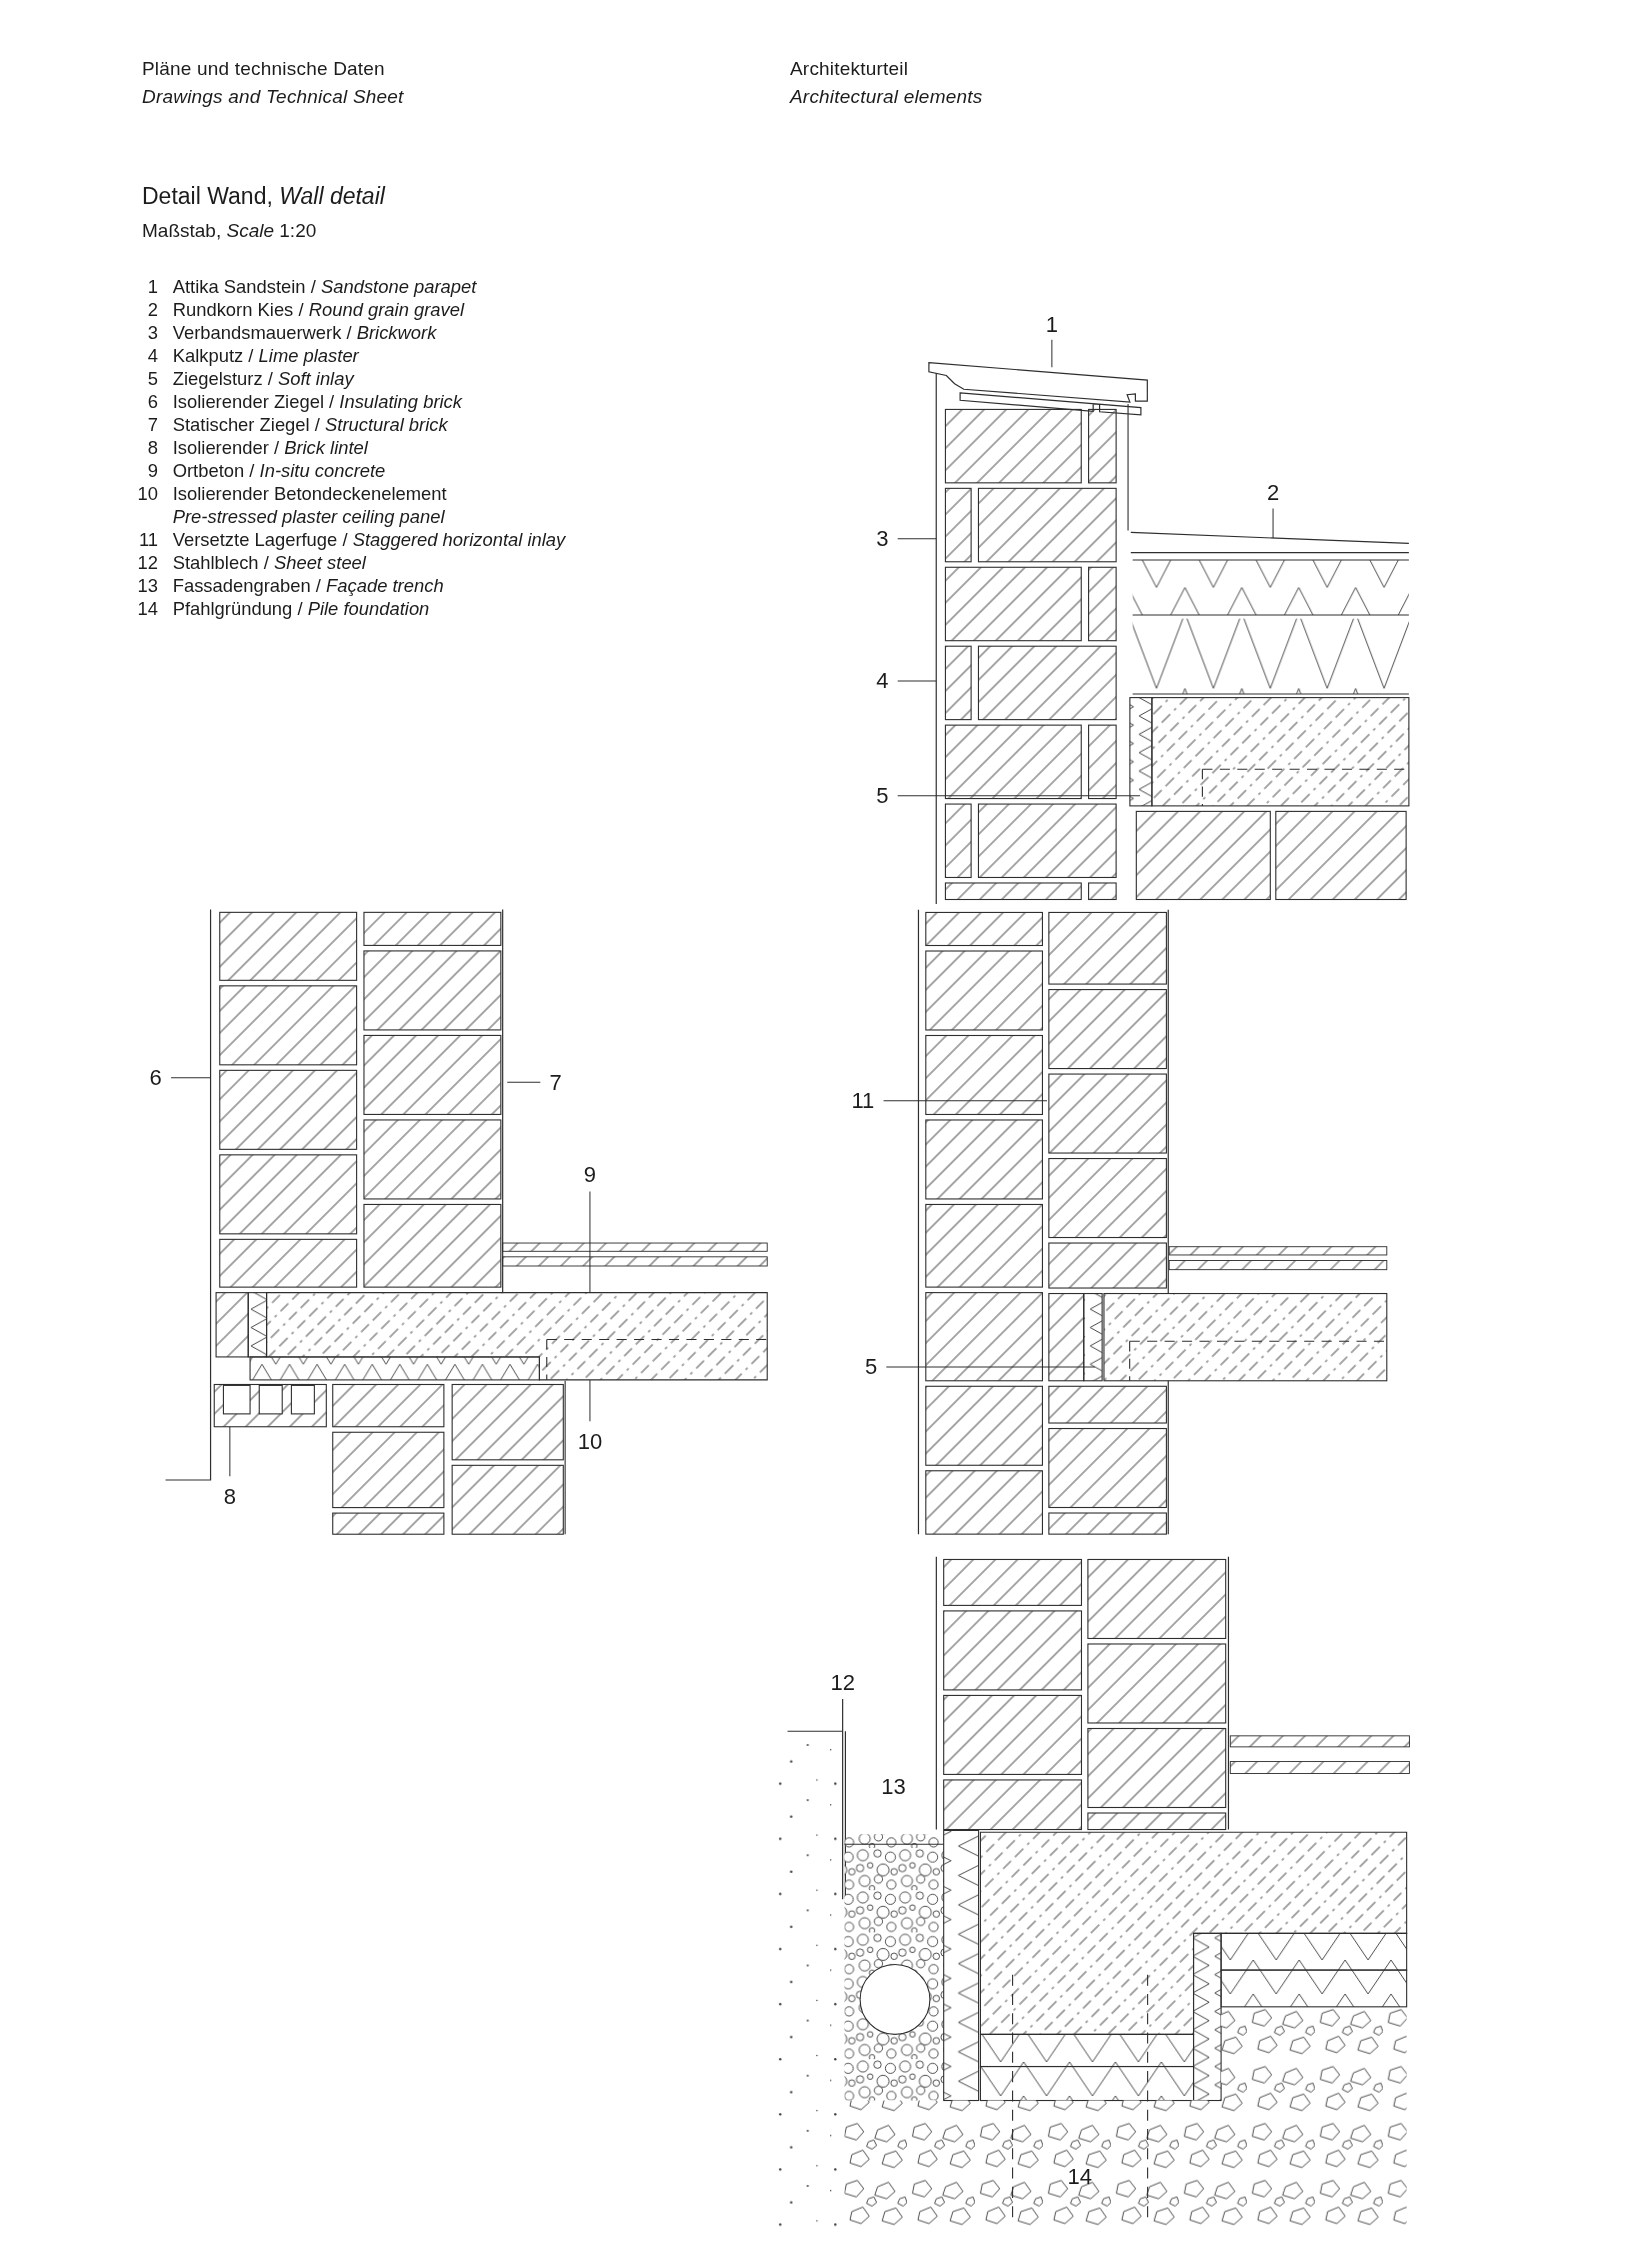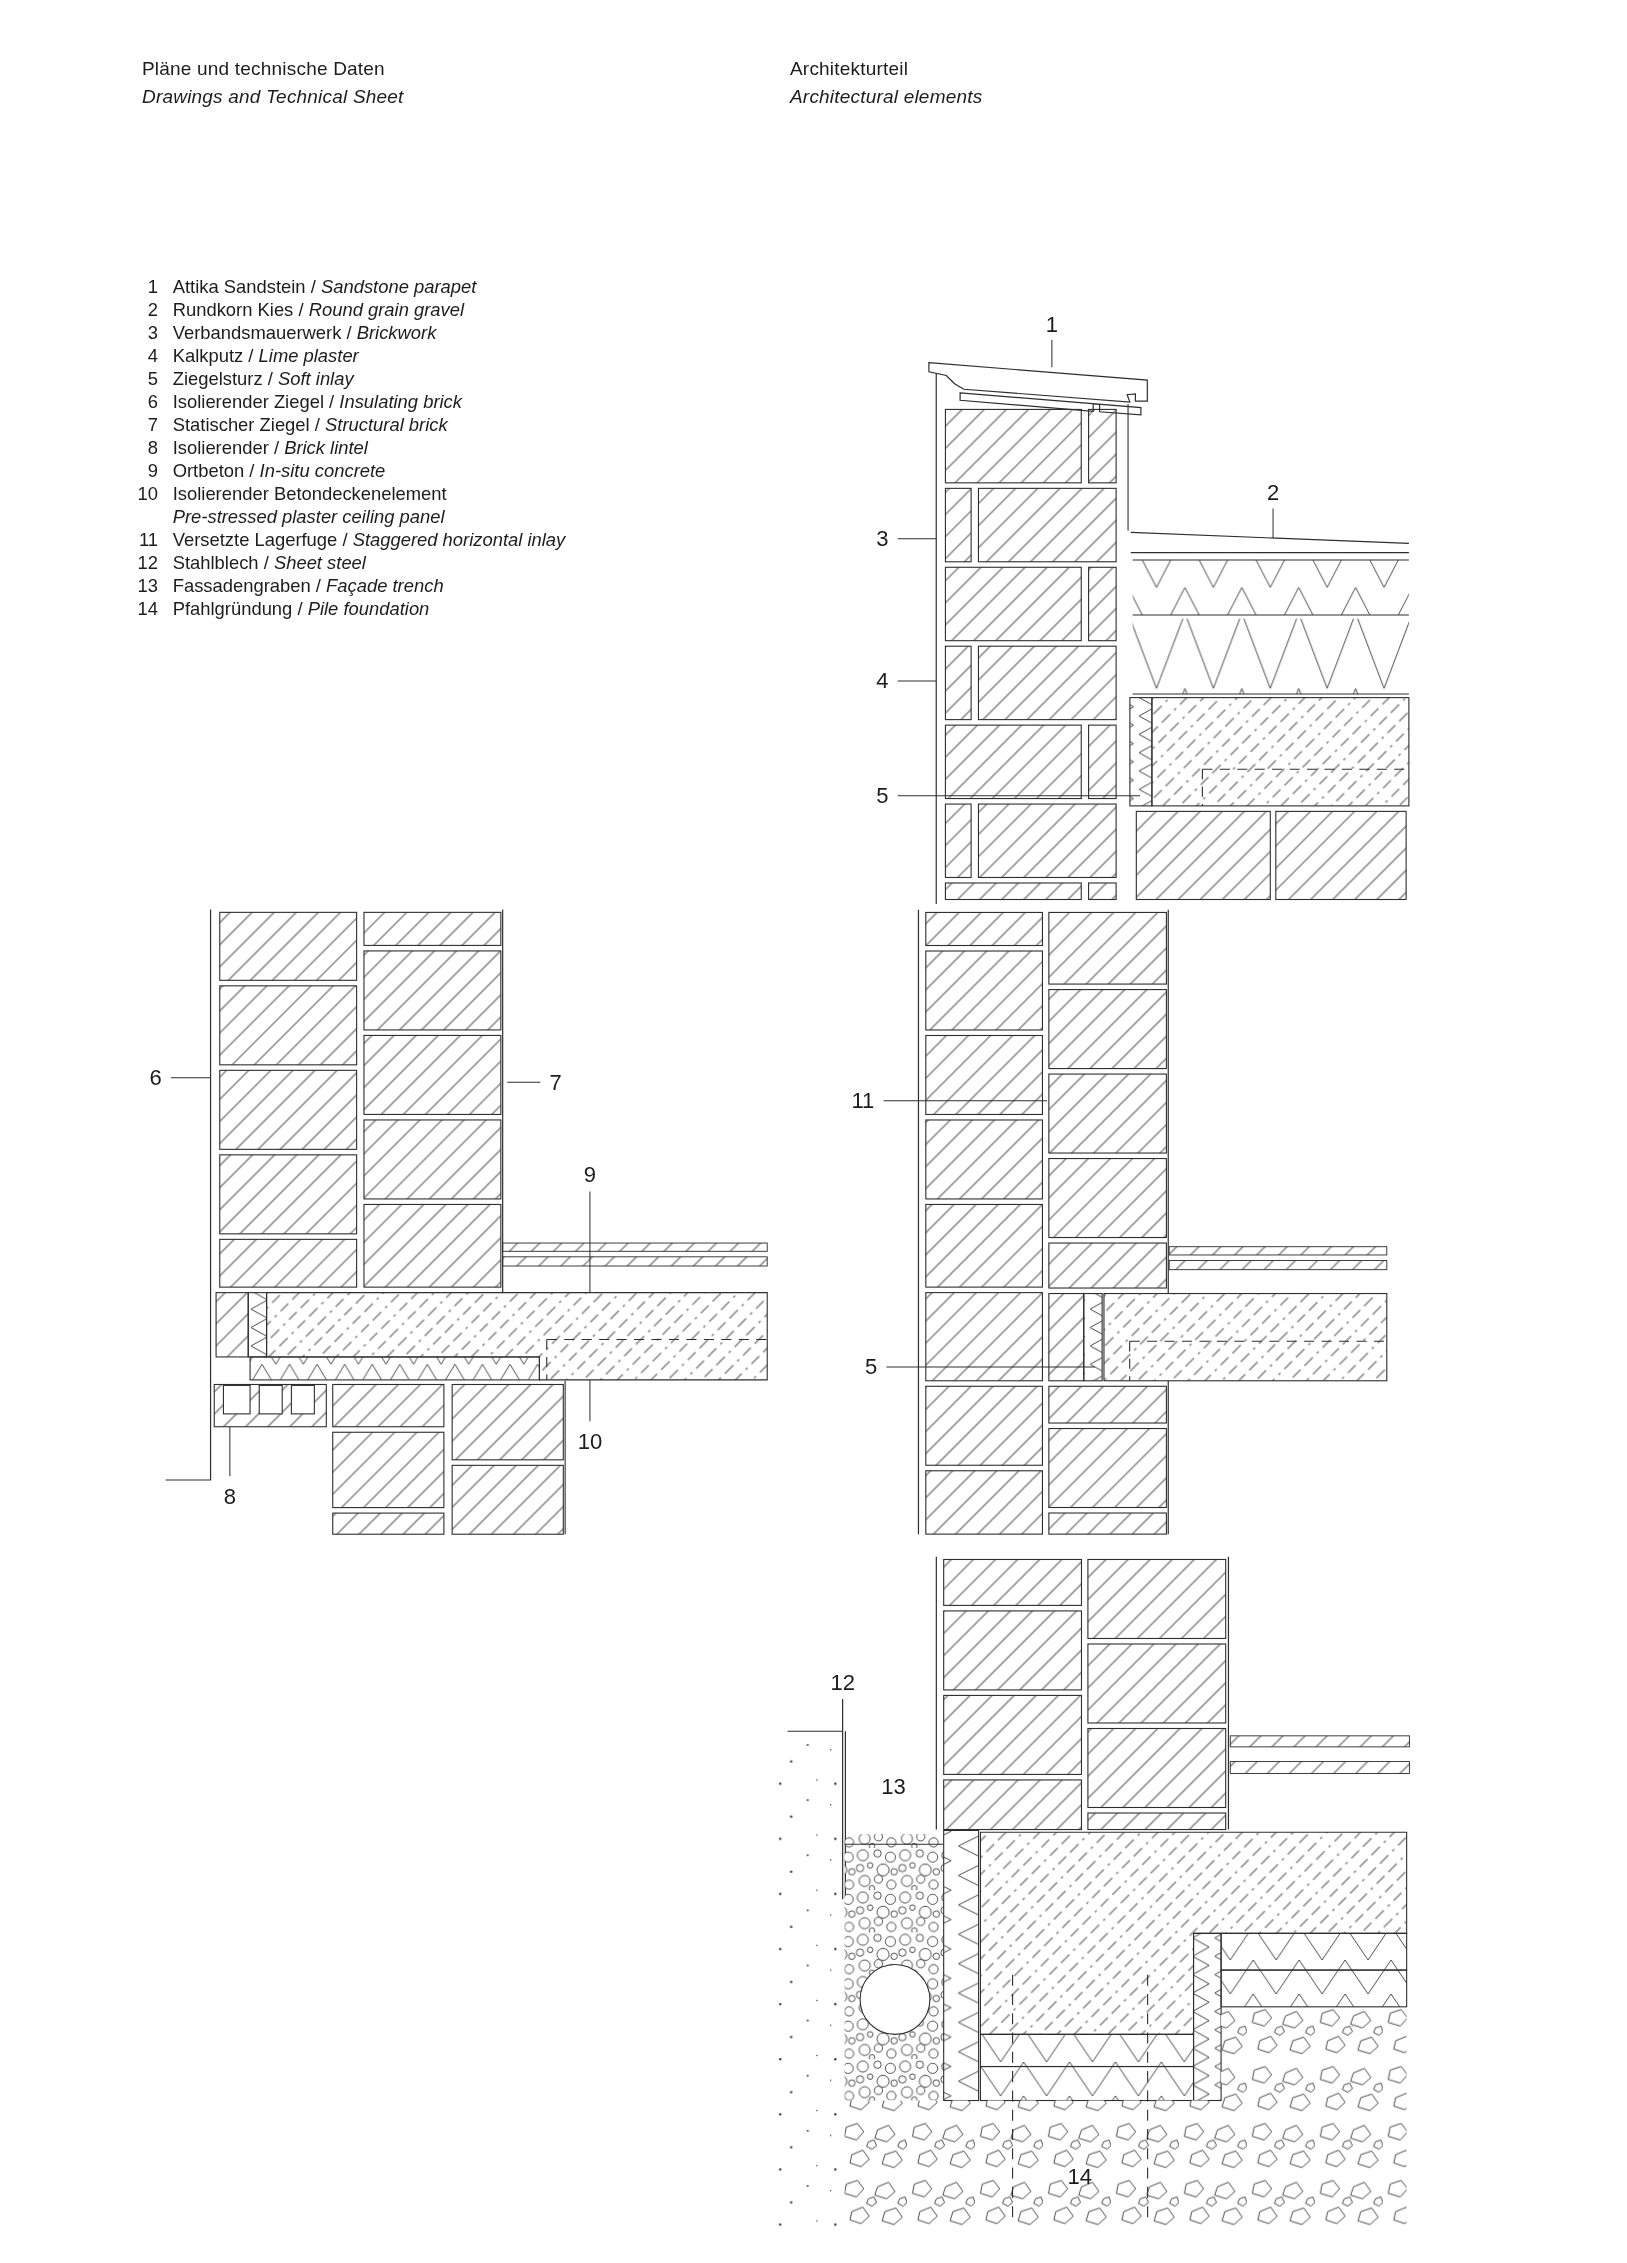--- a/index.html
+++ b/index.html
@@ -33,6 +33,10 @@
     <div class="it">Architectural elements</div>
   </div>
 
+  <div class="titleblock">
+    <div class="t1"><span>Detail Wand,</span> <i>Wall detail</i></div>
+    <div class="t2"><span>Maßstab,</span> <i>Scale</i> <span>1:20</span></div>
+  </div>
 
   <div class="legend">
     <div class="li">

